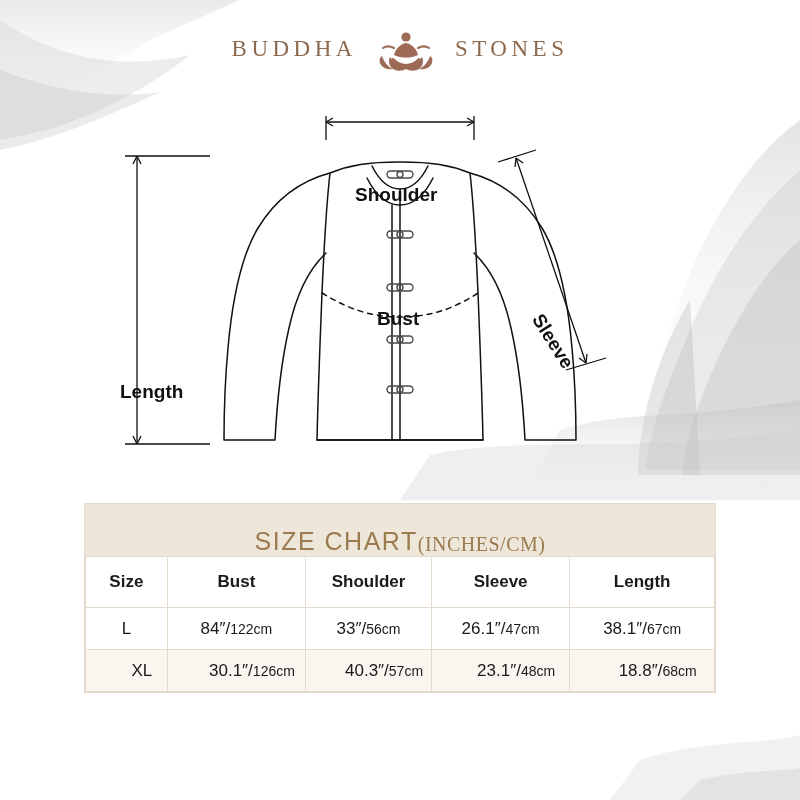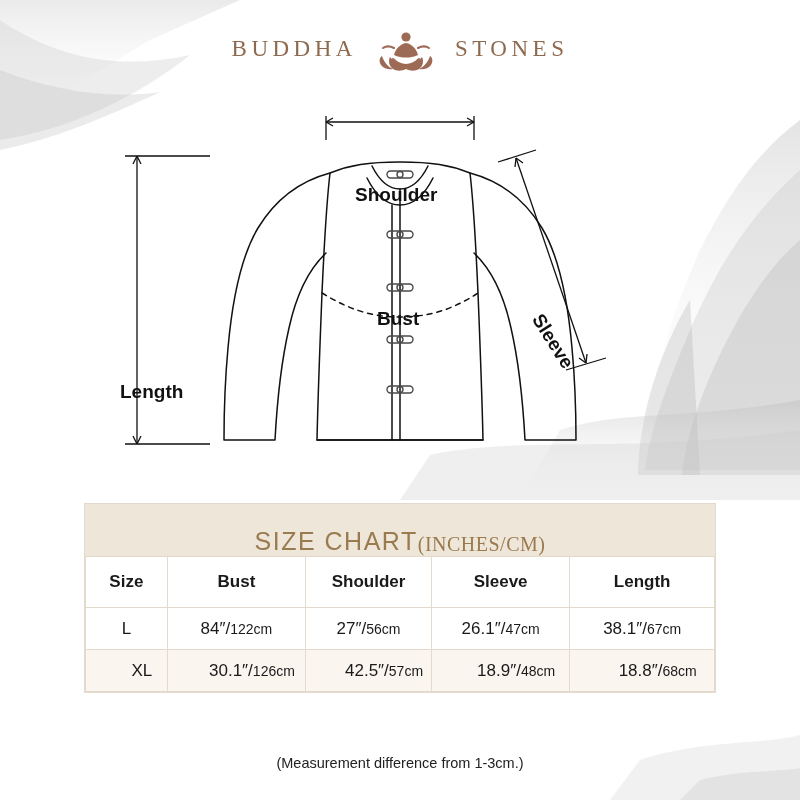--- a/index.html
+++ b/index.html
@@ -305,7 +305,7 @@
         <tr>
           <td>L</td>
           <td><span>84″/</span><span class="unit">122cm</span></td>
-          <td><span>27″/</span><span class="unit">56cm</span></td>
+          <td><span>33″/</span><span class="unit">56cm</span></td>
           <td><span>26.1″/</span><span class="unit">47cm</span></td>
           <td><span>38.1″/</span><span class="unit">67cm</span></td>
         </tr>

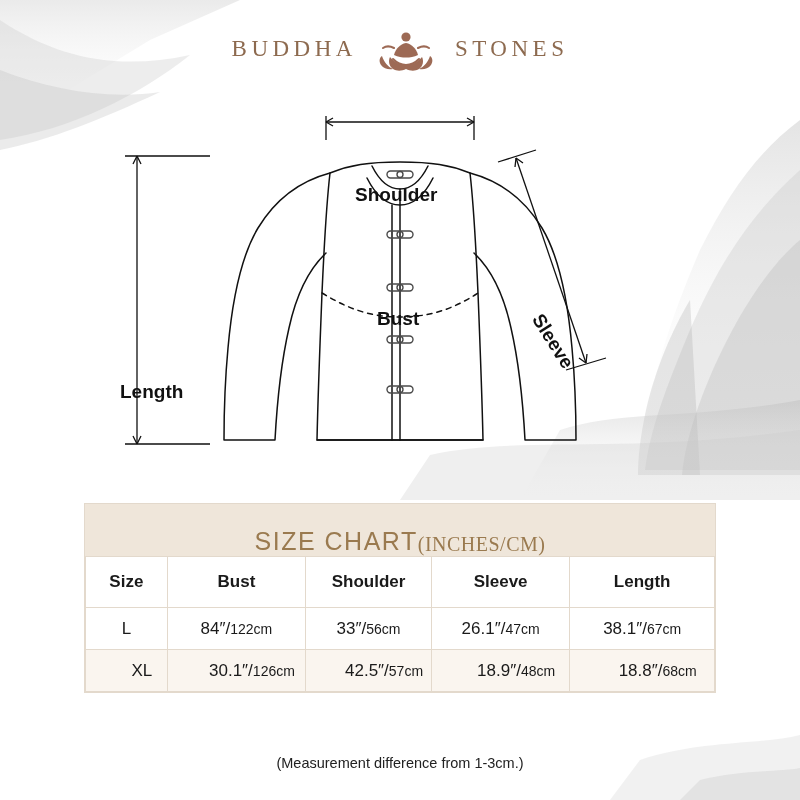--- a/index.html
+++ b/index.html
@@ -312,7 +312,7 @@
         <tr class="alt">
           <td>XL</td>
           <td><span>30.1″/</span><span class="unit">126cm</span></td>
-          <td><span>42.5″/</span><span class="unit">57cm</span></td>
+          <td><span>40.3″/</span><span class="unit">57cm</span></td>
           <td><span>18.9″/</span><span class="unit">48cm</span></td>
           <td><span>18.8″/</span><span class="unit">68cm</span></td>
         </tr>

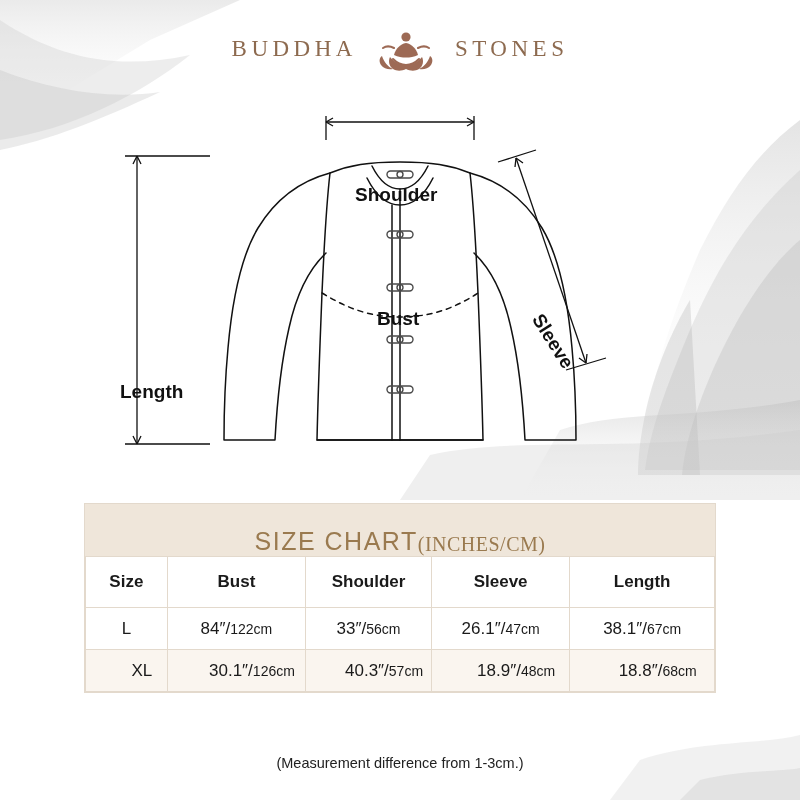--- a/index.html
+++ b/index.html
@@ -313,7 +313,7 @@
           <td>XL</td>
           <td><span>30.1″/</span><span class="unit">126cm</span></td>
           <td><span>40.3″/</span><span class="unit">57cm</span></td>
-          <td><span>18.9″/</span><span class="unit">48cm</span></td>
+          <td><span>23.1″/</span><span class="unit">48cm</span></td>
           <td><span>18.8″/</span><span class="unit">68cm</span></td>
         </tr>
       </tbody>

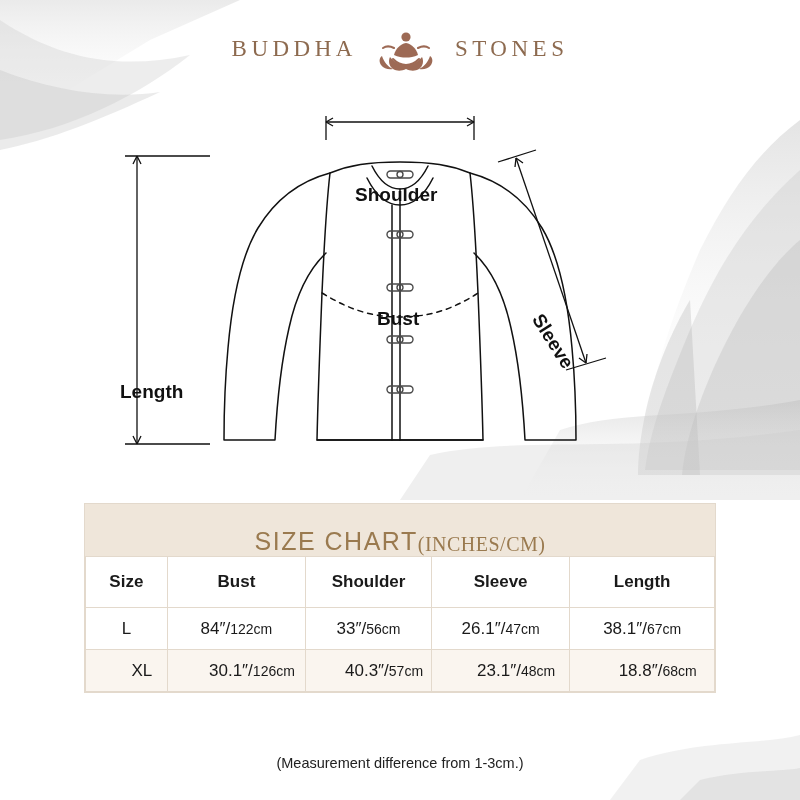--- a/index.html
+++ b/index.html
@@ -320,7 +320,6 @@
     </table>
   </div>
 
-  <div class="note">(Measurement difference from 1-3cm.)</div>
 </div>
 
 </body></html>

